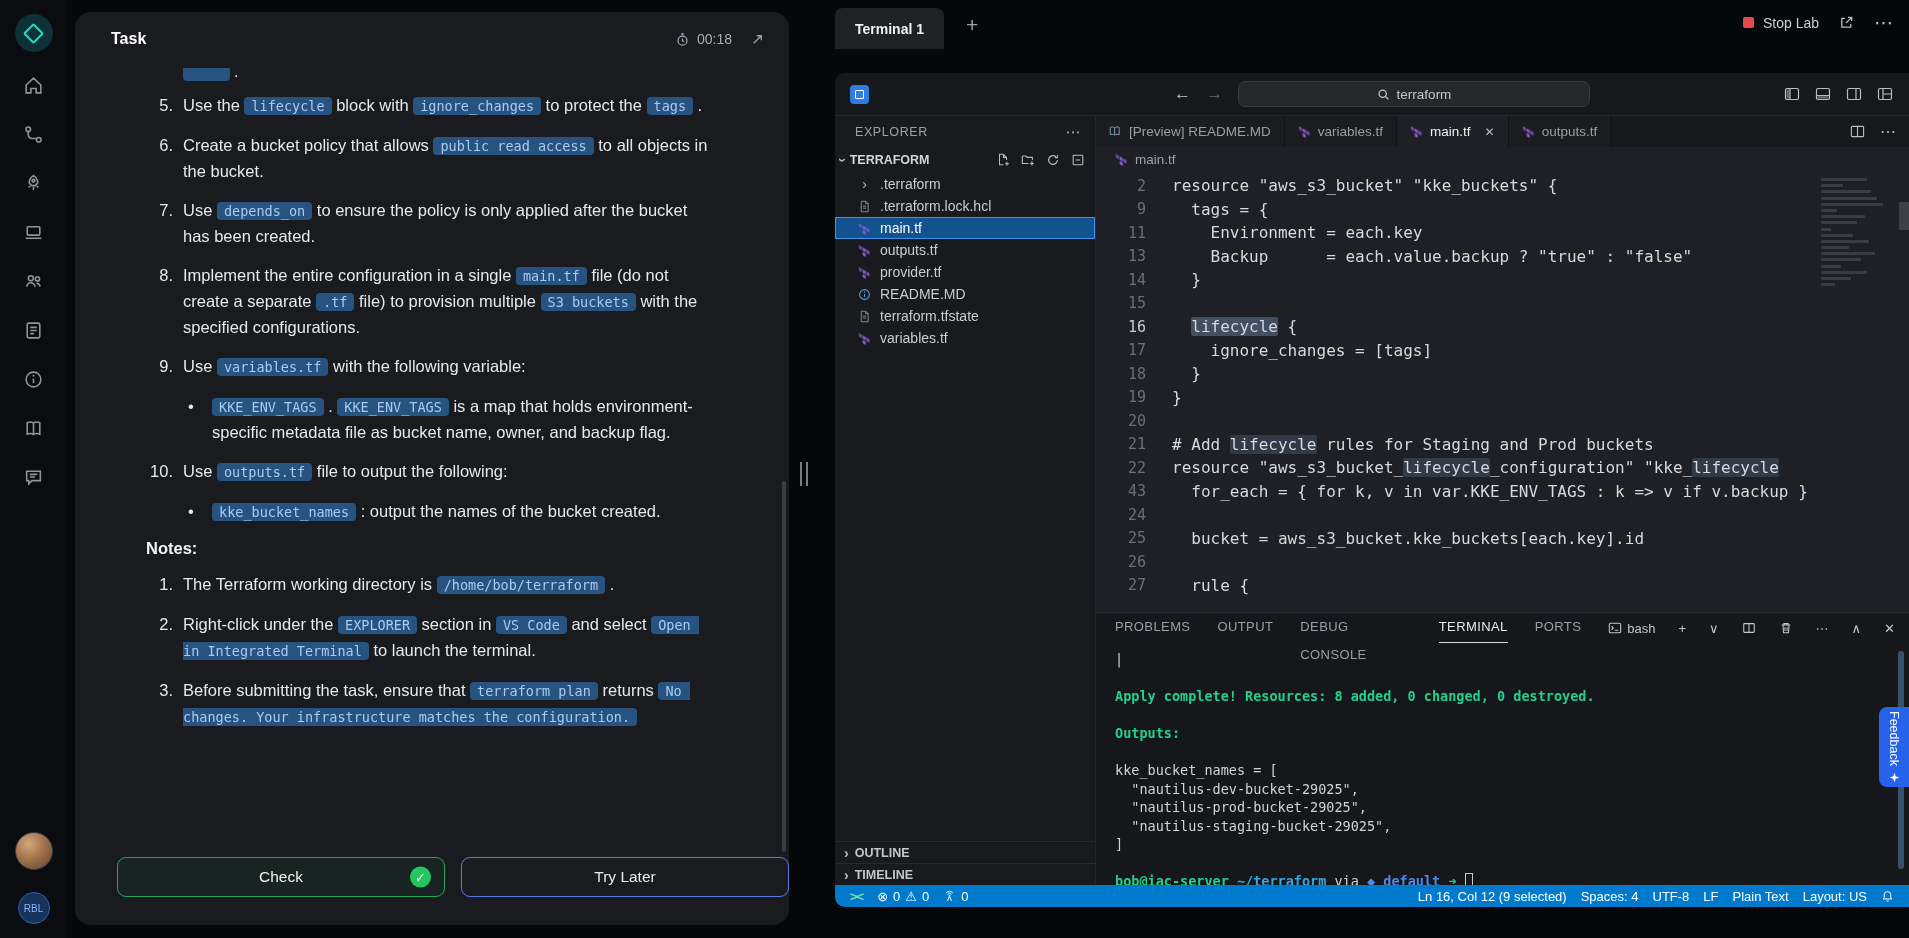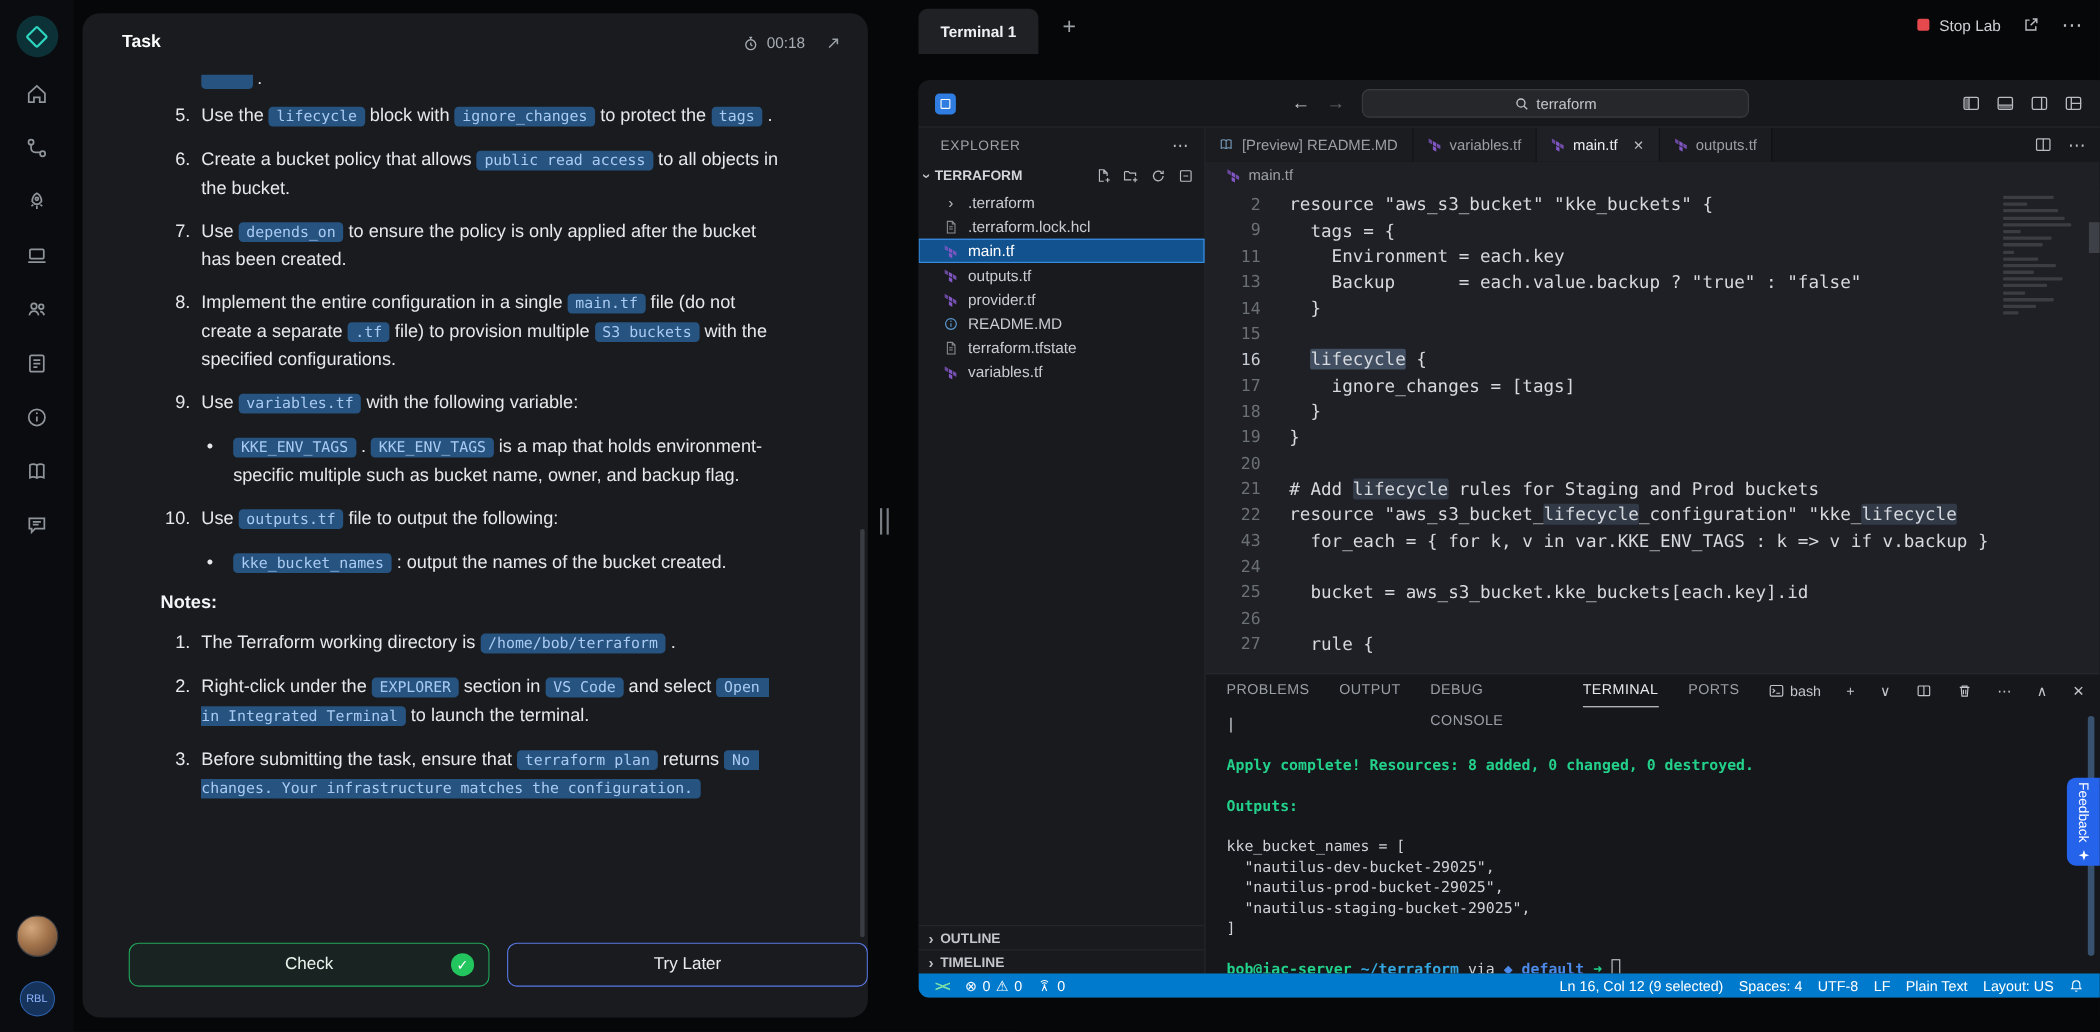--- a/index.html
+++ b/index.html
@@ -283,7 +283,7 @@
         </div>
         <div class="t-sub">
           <span class="t-bullet">•</span>
-          <div class="t-body"><span class="chip">KKE_ENV_TAGS</span><span> . </span><span class="chip">KKE_ENV_TAGS</span><span> is a map that holds environment-specific multiple such as bucket name, owner, and backup flag.</span></div>
+          <div class="t-body"><span class="chip">KKE_ENV_TAGS</span><span> . </span><span class="chip">KKE_ENV_TAGS</span><span> is a map that holds environment-specific metadata file as bucket name, owner, and backup flag.</span></div>
         </div>
         <div class="t-item">
           <span class="t-num">10.</span>

